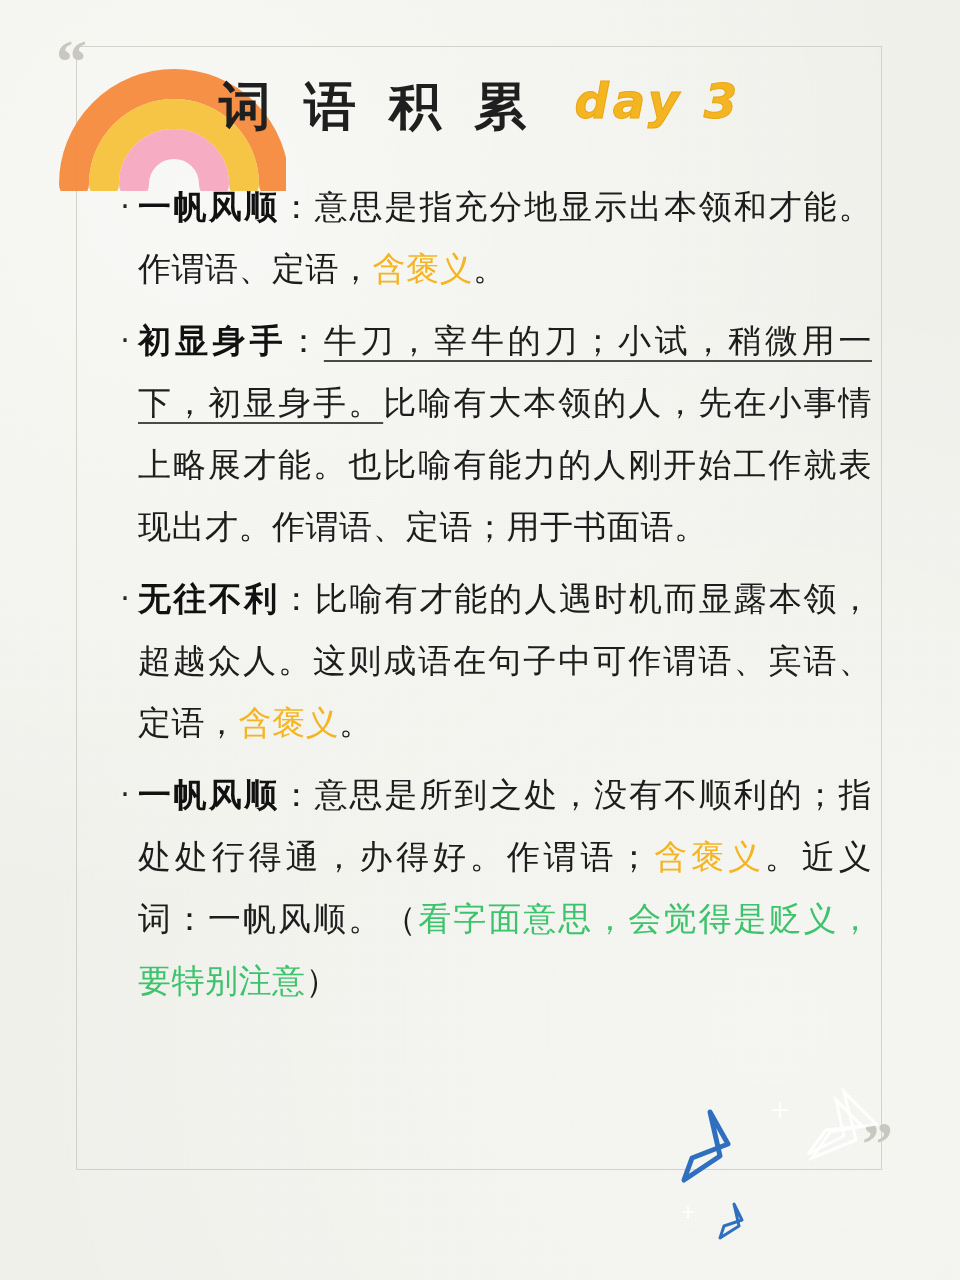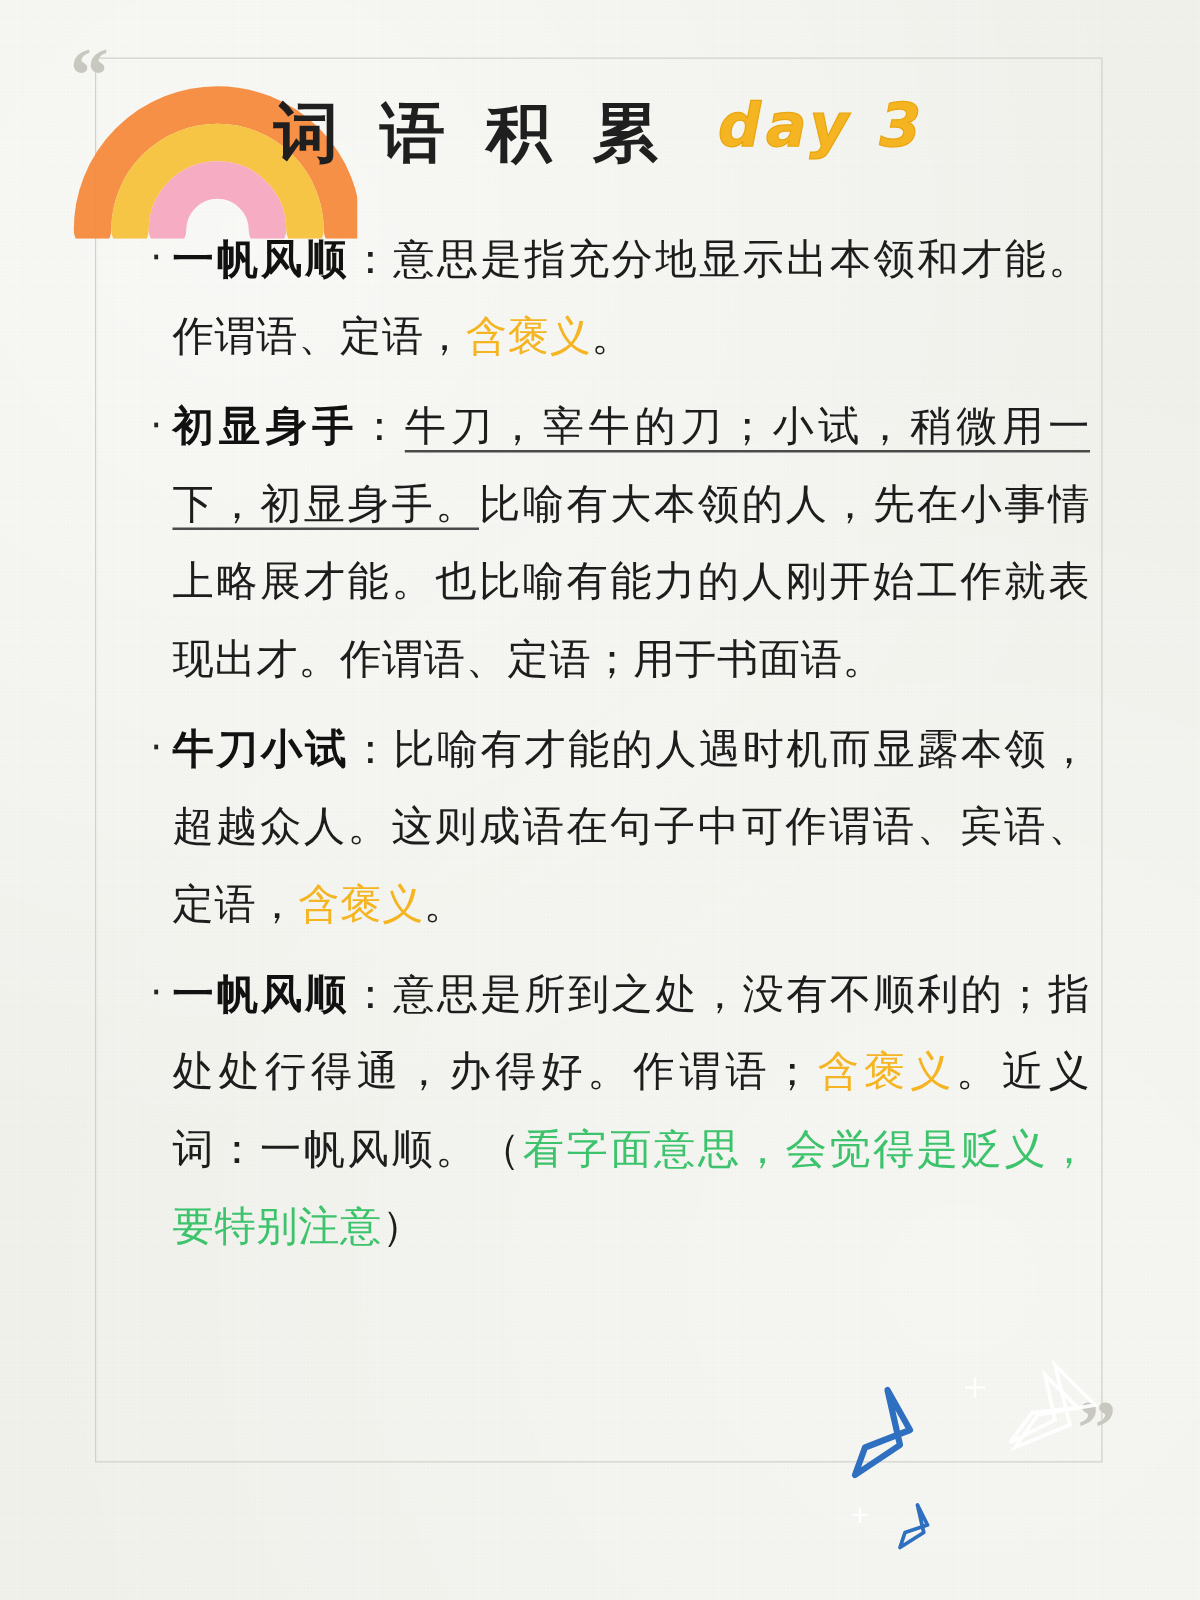--- a/index.html
+++ b/index.html
@@ -204,7 +204,7 @@
     <div class="item">
       <div class="bullet">·</div>
       <div class="item-body">
-        <span class="term">牛刀小试</span><span>：</span><span>比喻有才能的人遇时机而显露本领，超越众人。这则成语在句子中可作谓语、宾语、定语，</span><span class="hl-yellow">含褒义</span><span>。</span>
+        <span class="term">无往不利</span><span>：</span><span>比喻有才能的人遇时机而显露本领，超越众人。这则成语在句子中可作谓语、宾语、定语，</span><span class="hl-yellow">含褒义</span><span>。</span>
       </div>
     </div>
 

